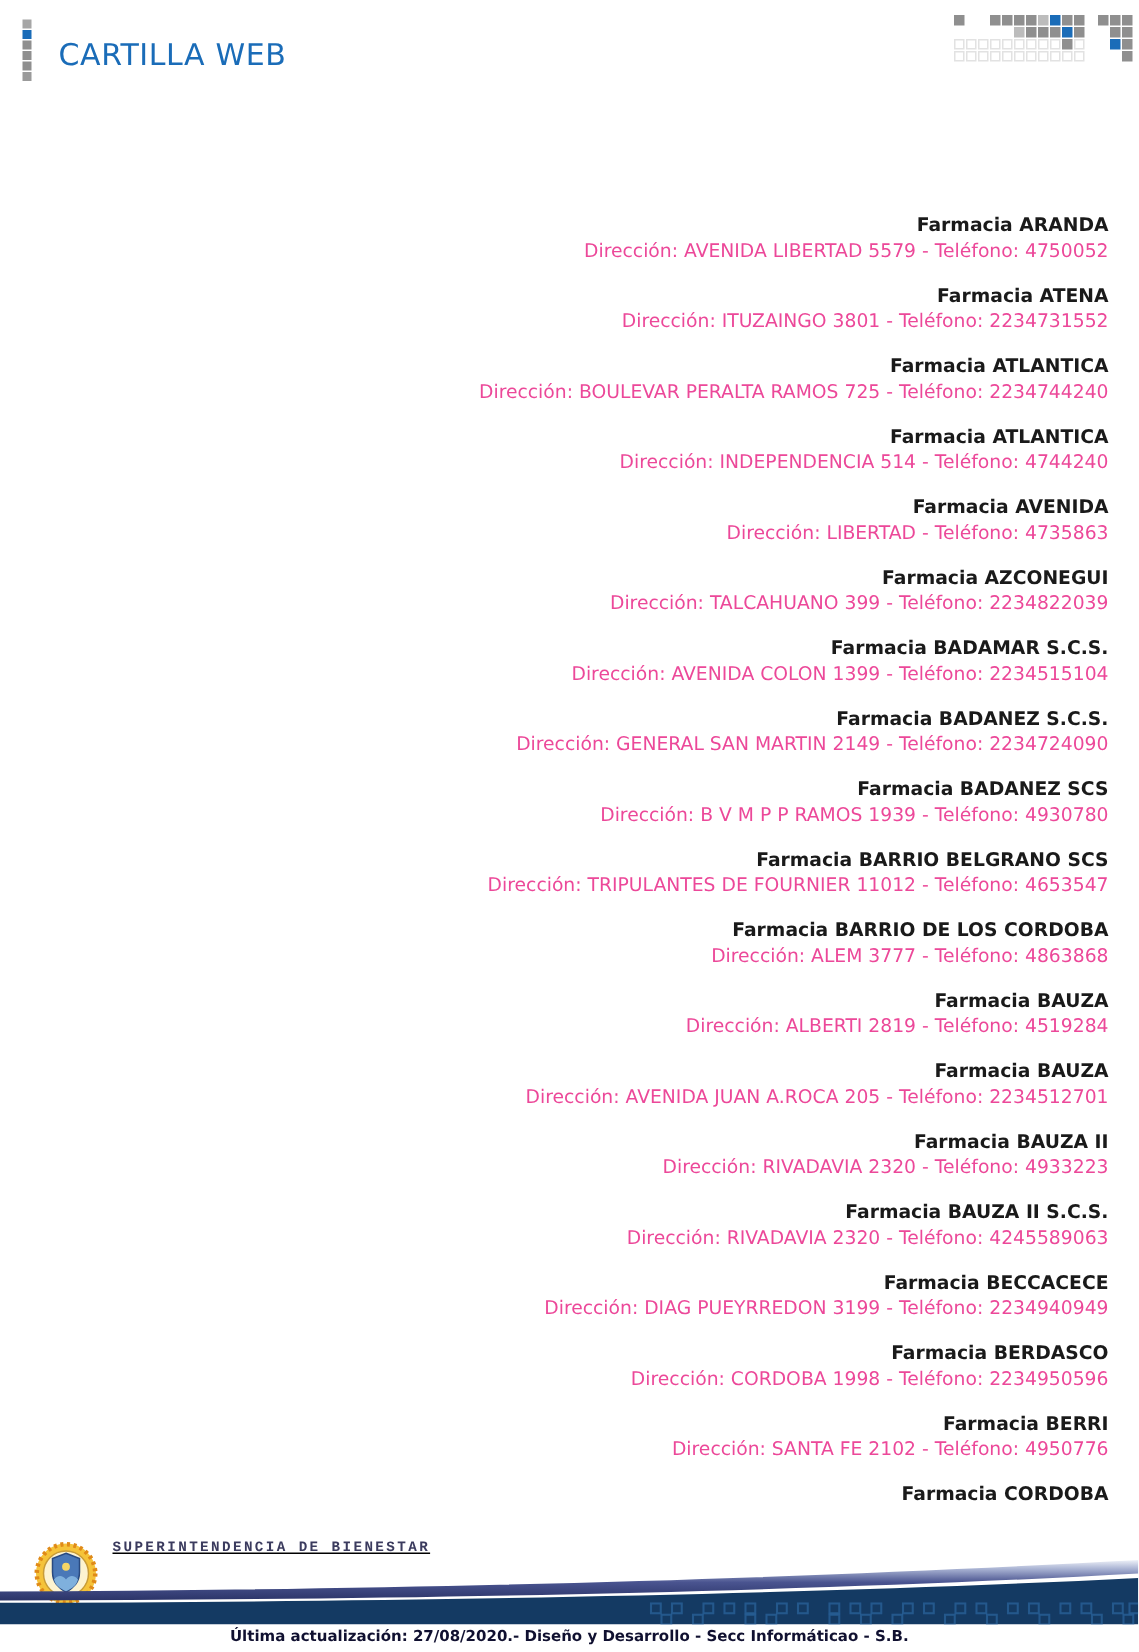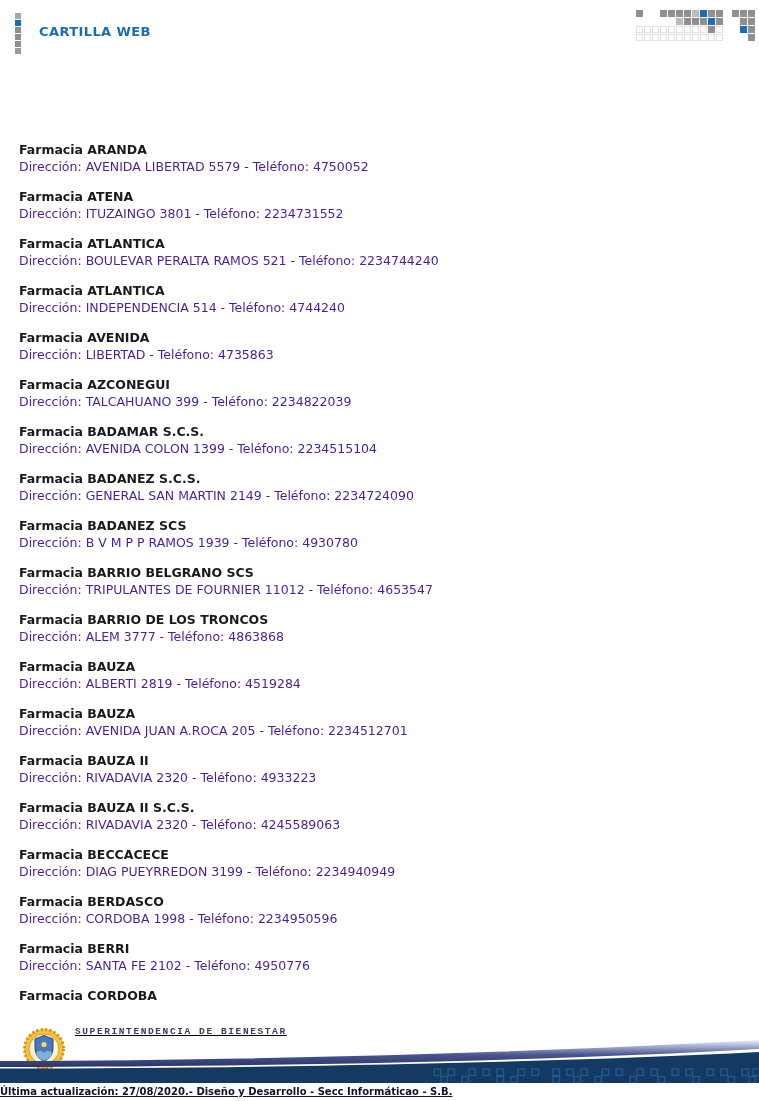--- a/index.html
+++ b/index.html
@@ -10,7 +10,7 @@
   .header{position:absolute;top:0;left:0;width:759px;height:62px;background:#fff;}
   .brand-strip{position:absolute;left:15px;top:13px;display:flex;flex-direction:column;gap:1px;}
   .brand-strip .sq{width:6px;height:6px;}
-  .brand-title{position:absolute;left:39px;top:24px;font-size:13px;font-weight:bold;
+  .brand-title{position:absolute;left:39px;top:24px;font-size:20px;font-weight:normal;
                letter-spacing:0.4px;color:#1a6cb8;}
   .pixel-deco{position:absolute;top:10px;right:4px;display:grid;
               grid-template-columns:repeat(15,7px);grid-auto-rows:7px;gap:1px;}

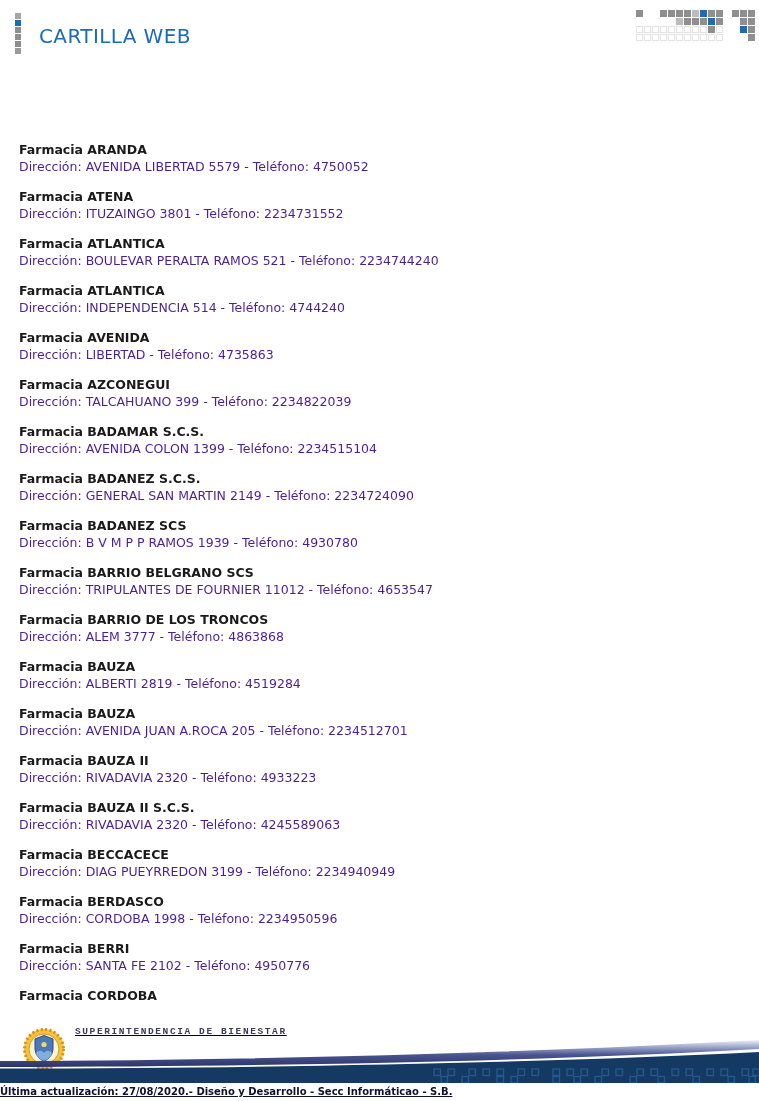--- a/index.html
+++ b/index.html
@@ -23,7 +23,7 @@
 
   
   .content{position:absolute;left:19px;top:141px;right:20px;}
-  .entry{margin-bottom:13px;}
+  .entry{margin-bottom:13px;text-align:right;}
   .entry-title{font-size:12.5px;font-weight:bold;color:#1a1a1a;line-height:17px;}
   .entry-detail{font-size:12.5px;color:#4c1d95;line-height:17px;}
 

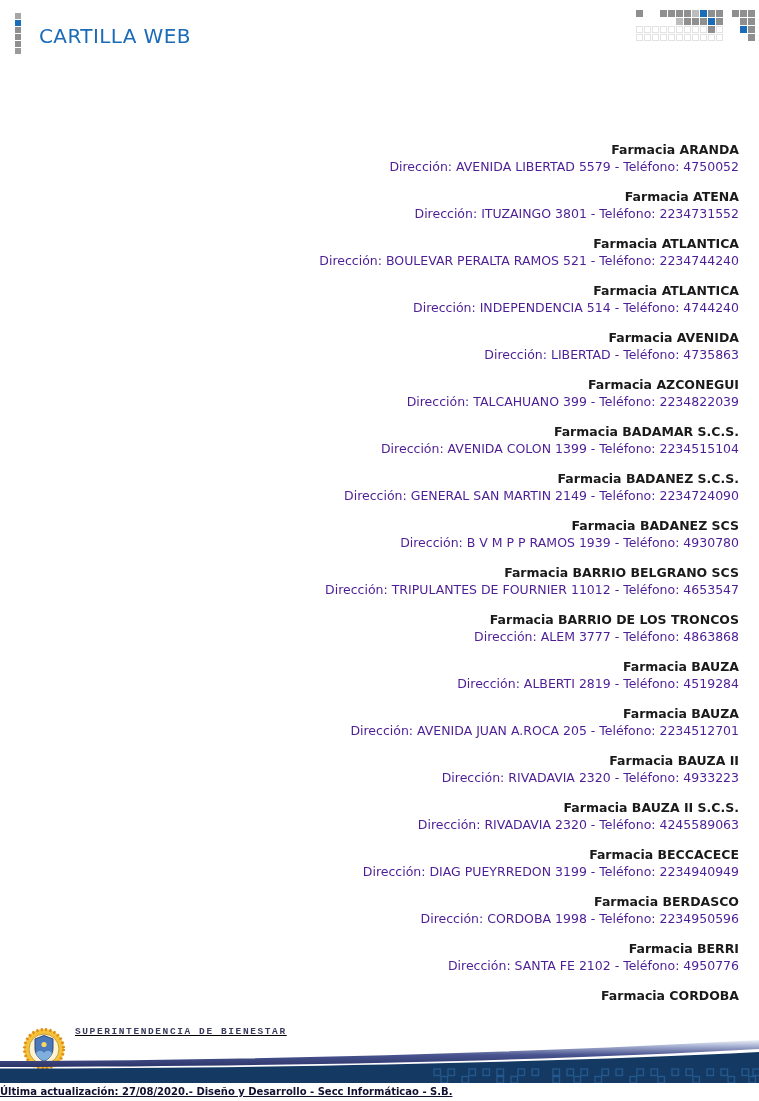--- a/index.html
+++ b/index.html
@@ -25,7 +25,7 @@
   .content{position:absolute;left:19px;top:141px;right:20px;}
   .entry{margin-bottom:13px;text-align:right;}
   .entry-title{font-size:12.5px;font-weight:bold;color:#1a1a1a;line-height:17px;}
-  .entry-detail{font-size:12.5px;color:#4c1d95;line-height:17px;}
+  .entry-detail{font-size:12.5px;color:#ec4899;line-height:17px;}
 
   
   .footer-org{position:absolute;left:22px;top:1026px;display:flex;align-items:flex-start;gap:9px;text-decoration:underline;}

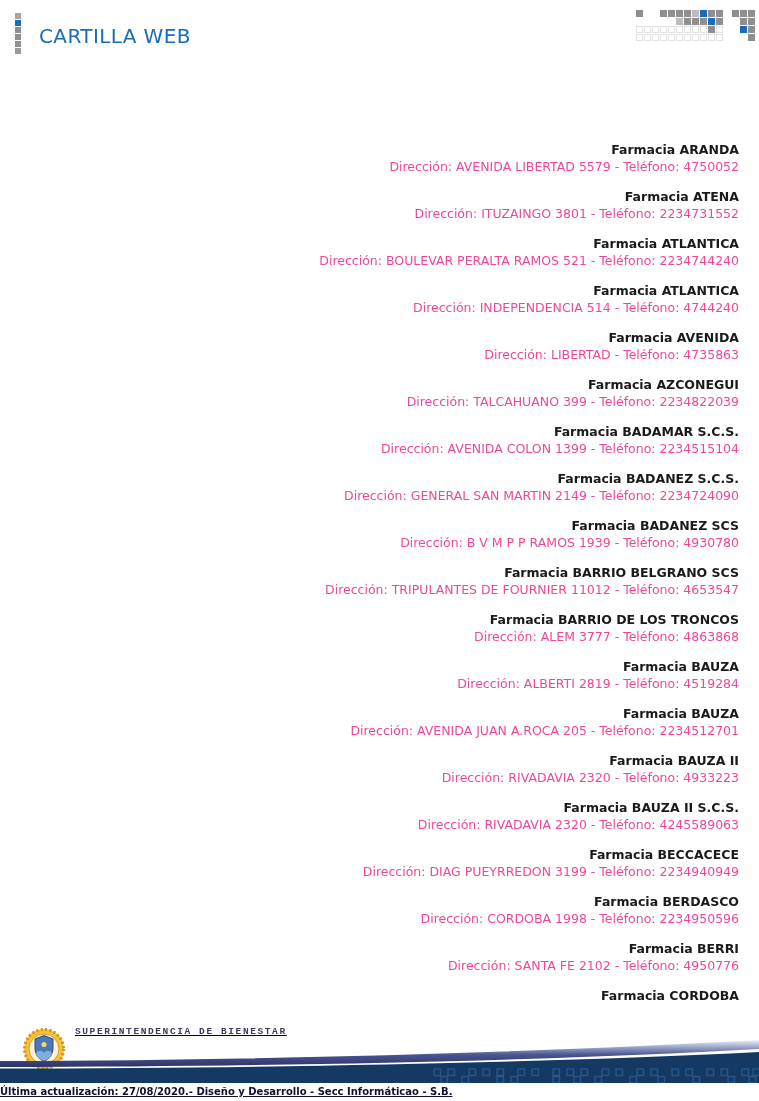--- a/index.html
+++ b/index.html
@@ -127,7 +127,7 @@
 
     <div class="entry">
       <div class="entry-title">Farmacia ATLANTICA</div>
-      <div class="entry-detail">Dirección: BOULEVAR PERALTA RAMOS 521 - Teléfono: 2234744240</div>
+      <div class="entry-detail">Dirección: BOULEVAR PERALTA RAMOS 725 - Teléfono: 2234744240</div>
     </div>
 
     <div class="entry">

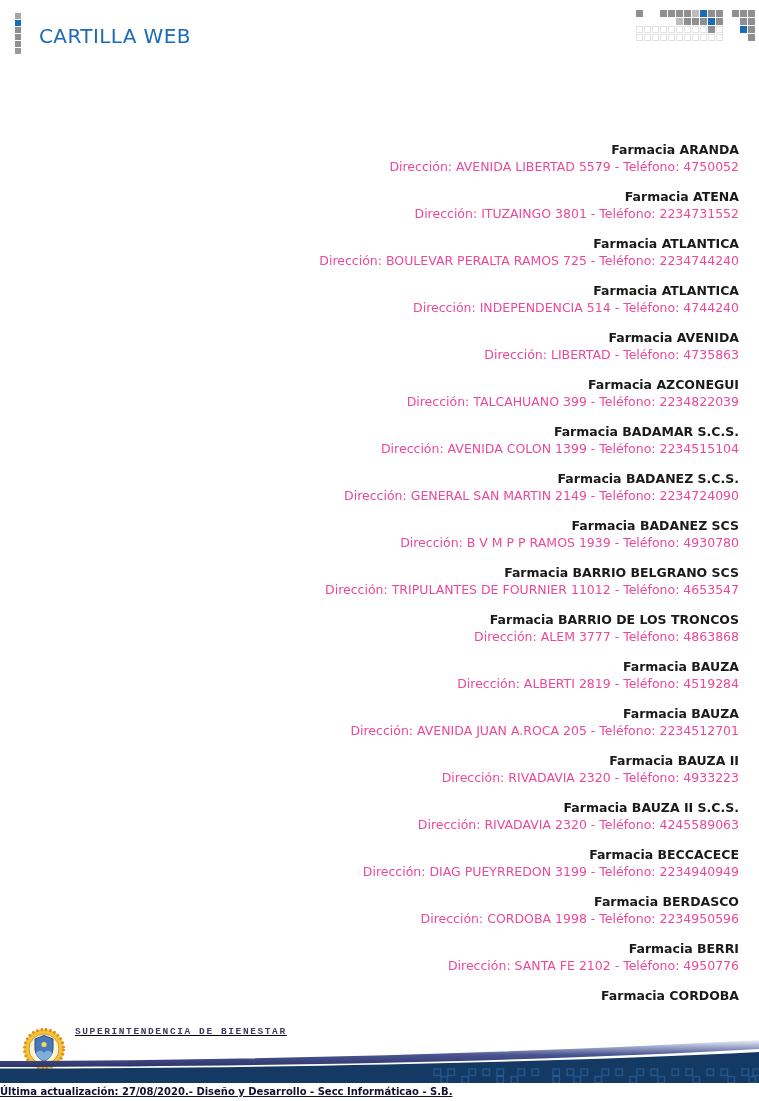--- a/index.html
+++ b/index.html
@@ -166,7 +166,7 @@
     </div>
 
     <div class="entry">
-      <div class="entry-title">Farmacia BARRIO DE LOS TRONCOS</div>
+      <div class="entry-title">Farmacia BARRIO DE LOS CORDOBA</div>
       <div class="entry-detail">Dirección: ALEM 3777 - Teléfono: 4863868</div>
     </div>
 

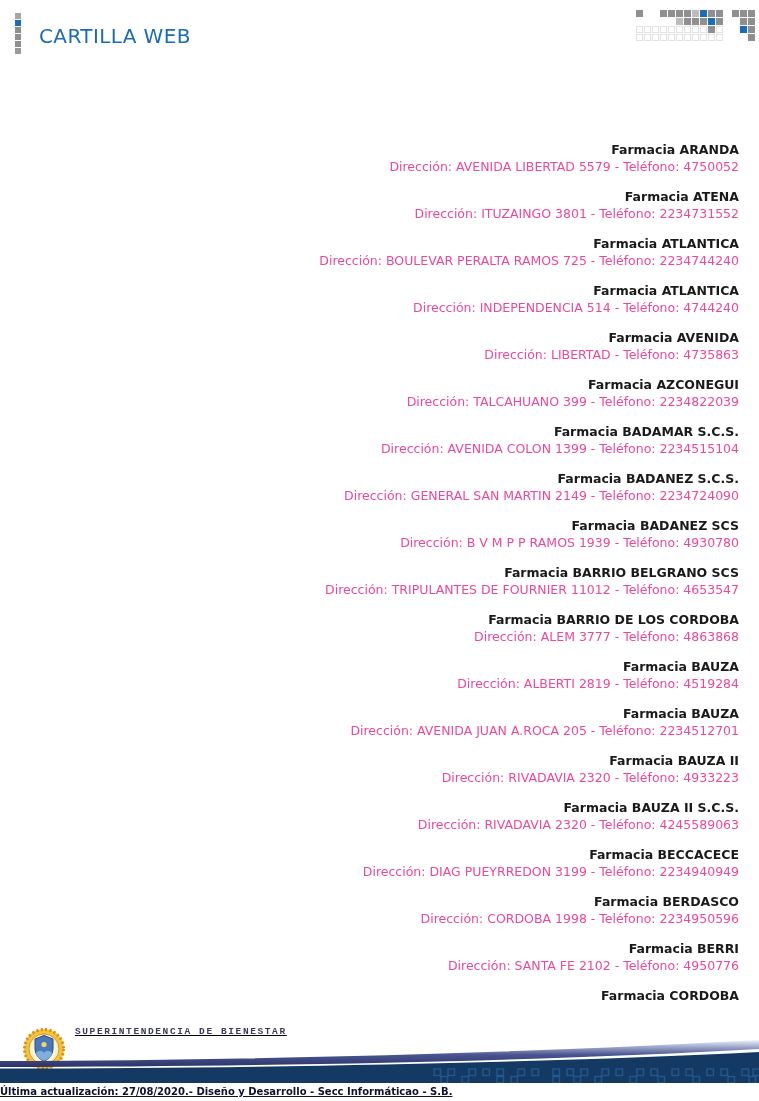--- a/index.html
+++ b/index.html
@@ -32,8 +32,8 @@
   .footer-org-name{font-family:"Liberation Mono","DejaVu Sans Mono",monospace;font-weight:bold;
                    font-size:9.5px;letter-spacing:1.6px;color:#3b3b5e;}
   .footer-bar{position:absolute;left:0;top:1040px;width:759px;height:43px;}
-  .footer-note{position:absolute;top:1086px;left:0;width:759px;
-               font-size:10px;font-weight:bold;text-decoration:underline;color:#101030;}
+  .footer-note{position:absolute;top:1086px;left:0;width:759px;text-align:center;
+               font-size:10px;font-weight:bold;color:#101030;}
 </style>
 </head>
 <body>

